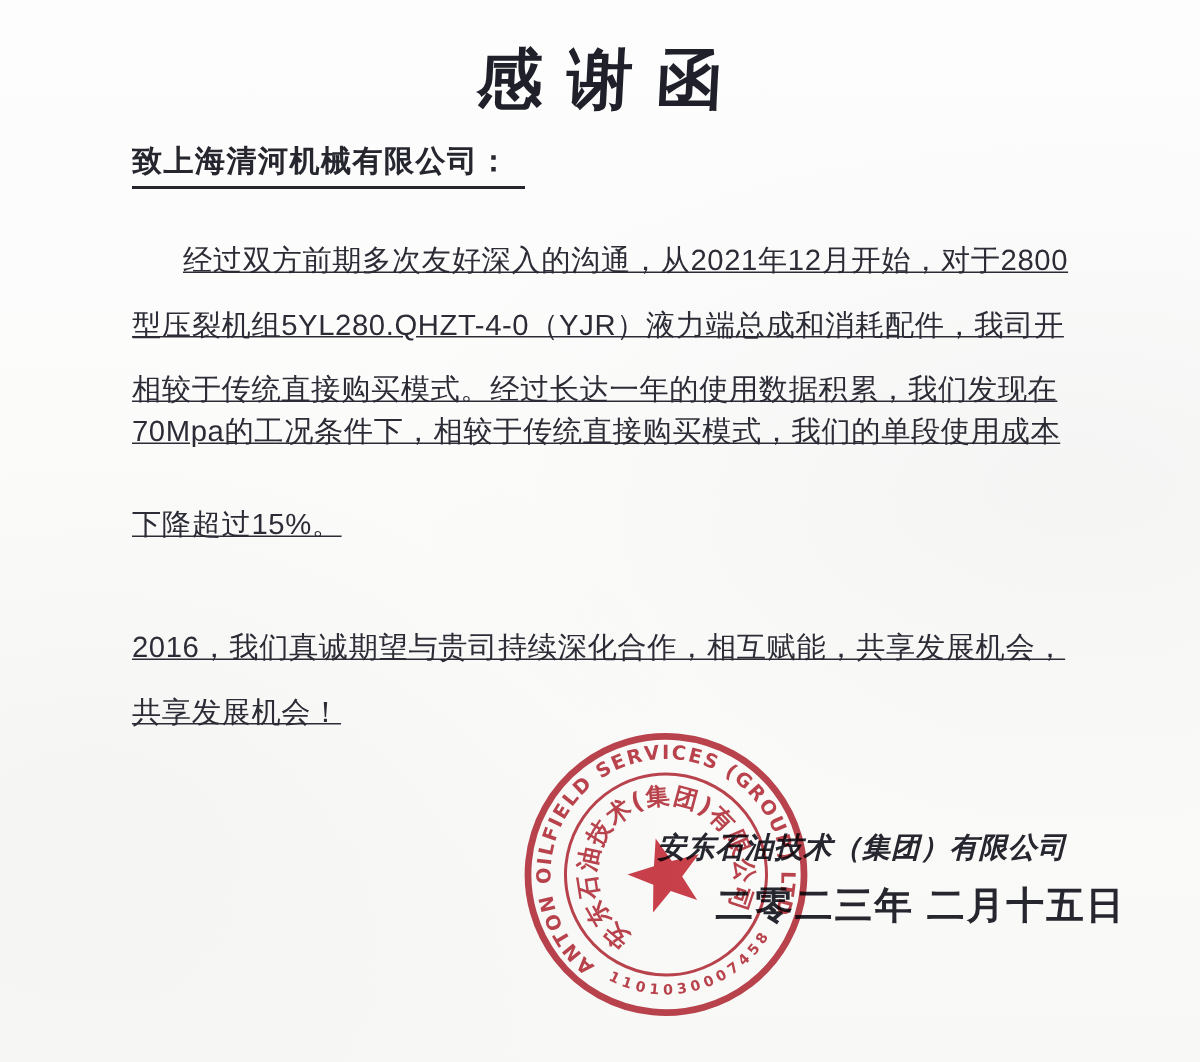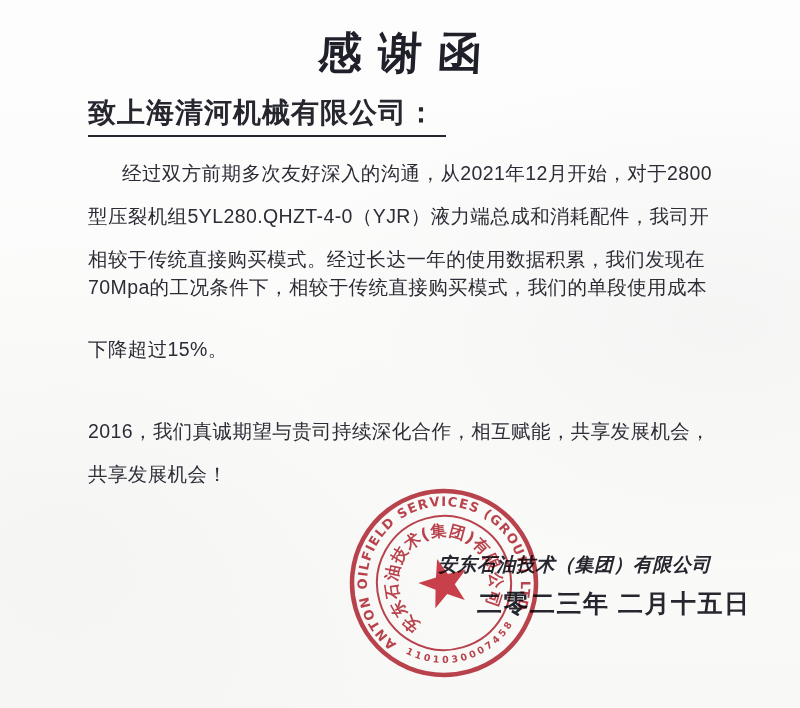--- a/index.html
+++ b/index.html
@@ -24,7 +24,7 @@
   }
   .salutation{
     position:absolute;top:94px;left:88px;
-    font-size:28px;font-weight:bold;color:#26262f;
+    font-size:20px;font-weight:bold;color:#26262f;
     border-bottom:2.5px solid #26262f;padding:0 10px 3px 0;
     letter-spacing:1px;white-space:nowrap;
   }

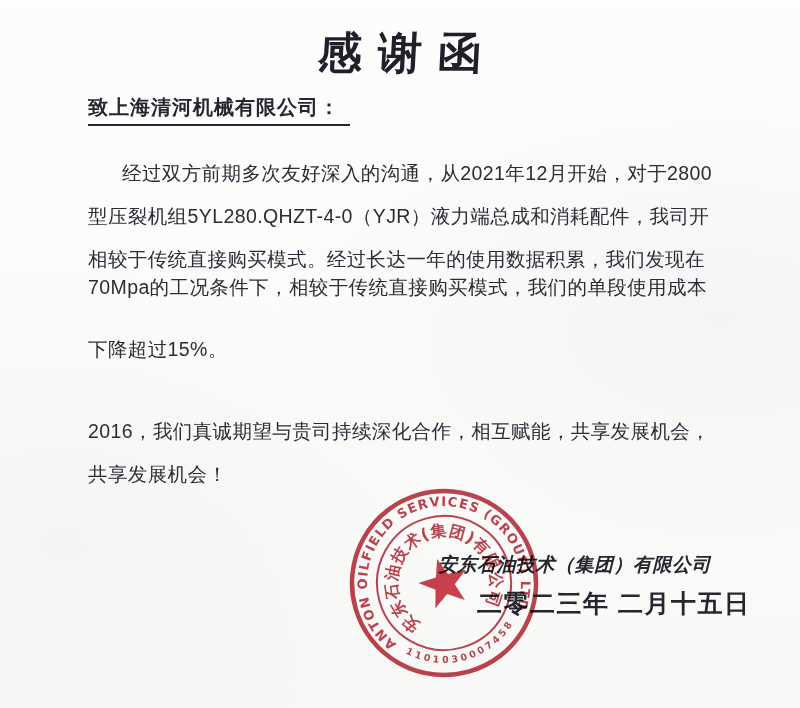--- a/index.html
+++ b/index.html
@@ -31,7 +31,7 @@
   .bline{
     position:absolute;left:88px;
     font-size:19.5px;color:#2c2c36;letter-spacing:0.4px;
-    white-space:nowrap;font-weight:500;
+    white-space:nowrap;font-weight:500;text-decoration:underline;
   }
   .bline.indent{left:122px;}
   .sig{

